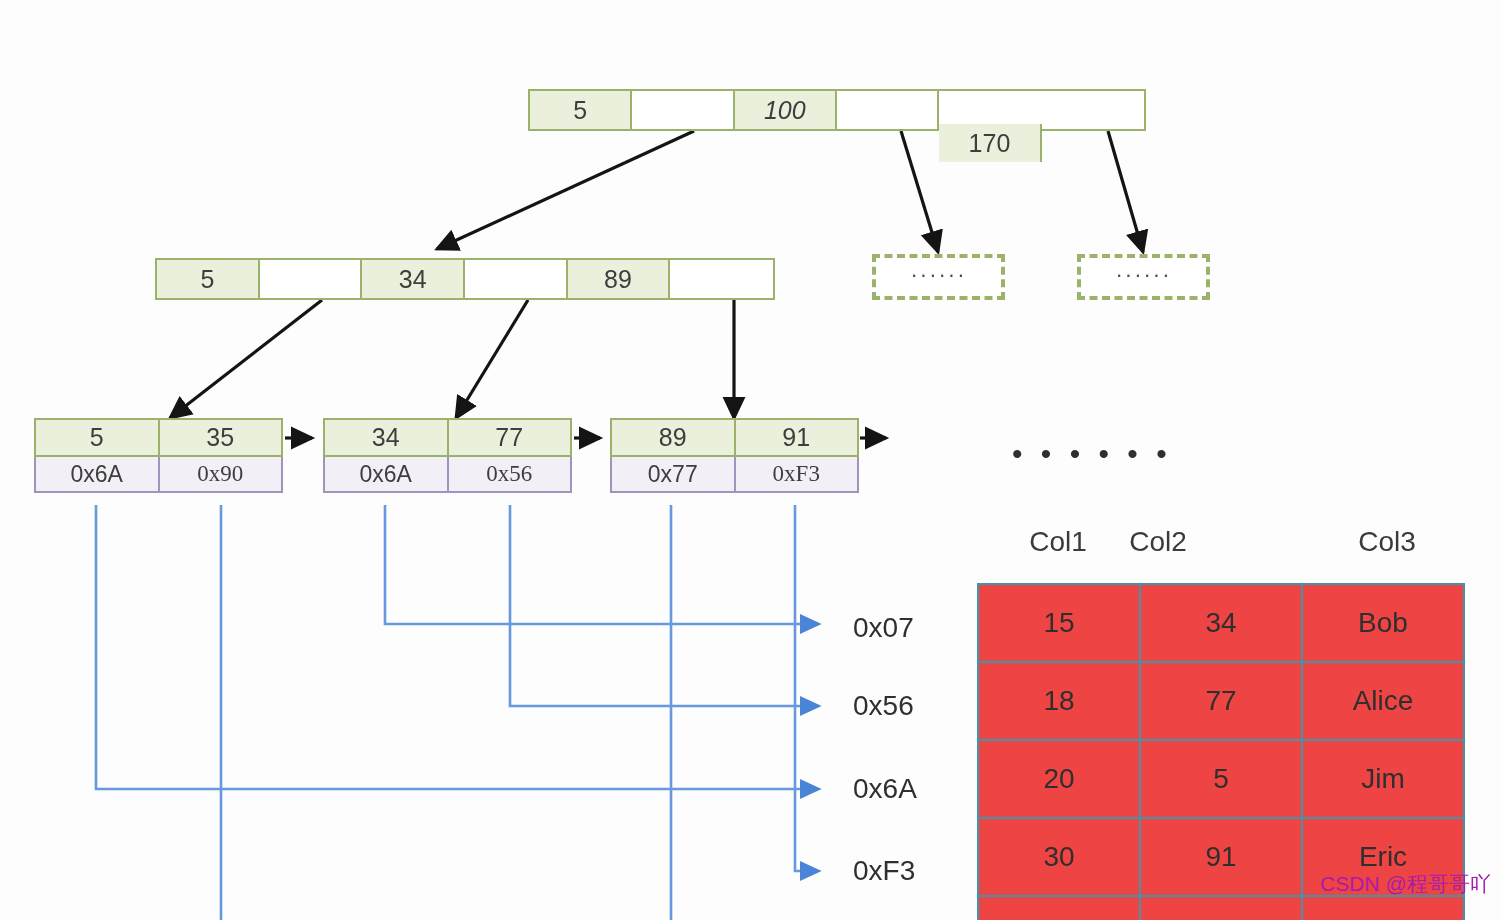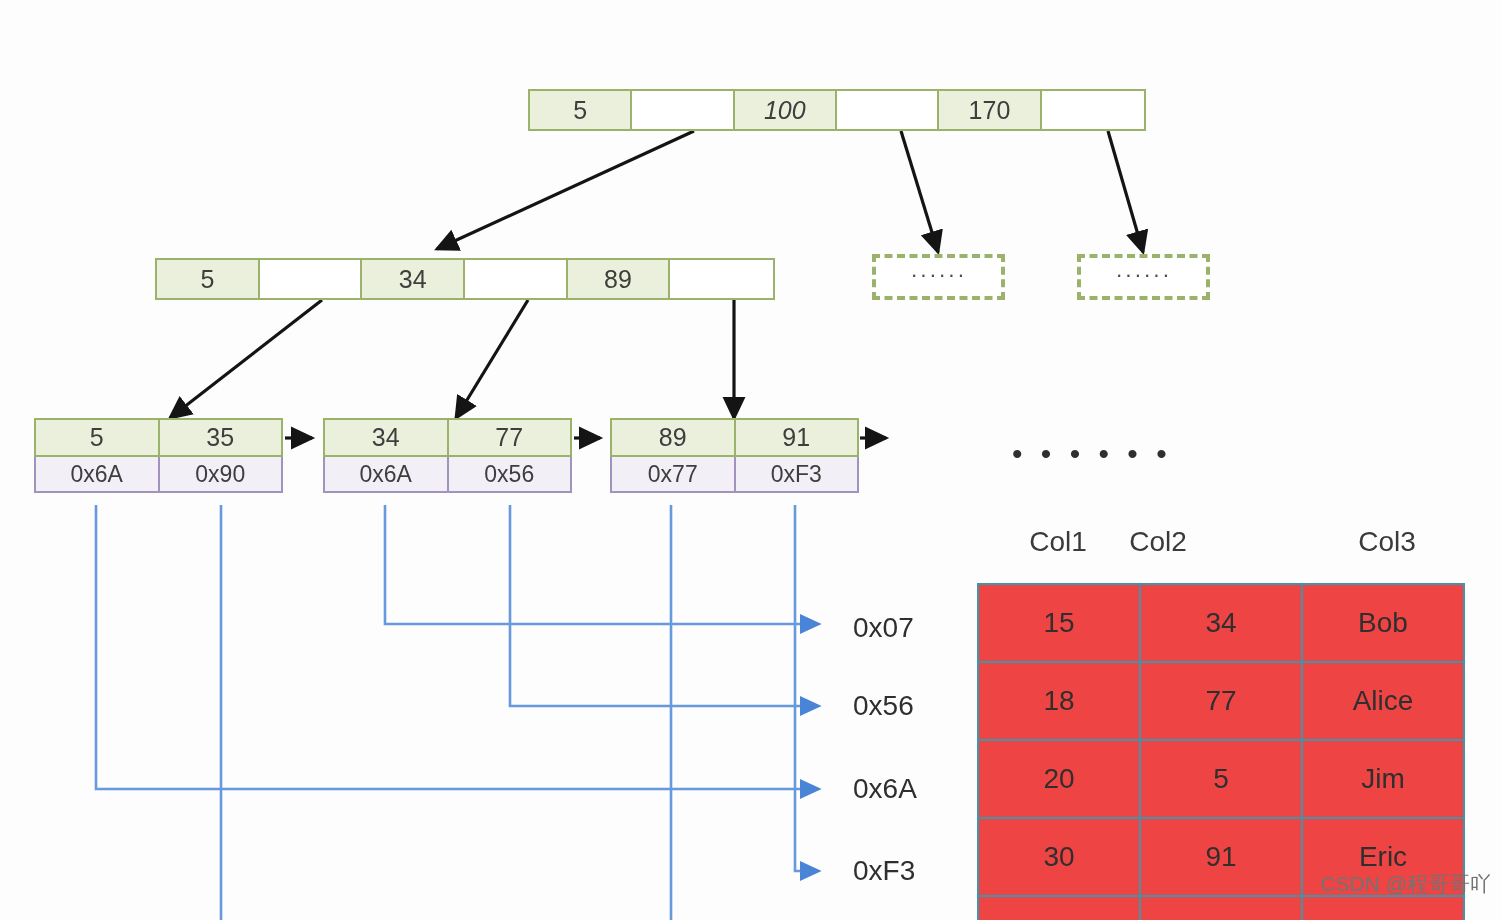--- a/index.html
+++ b/index.html
@@ -181,7 +181,7 @@
     <div class="cell ptr" style="width:103px;"></div>
     <div class="cell" style="width:103px;font-style:italic;">100</div>
     <div class="cell ptr" style="width:103px;"></div>
-    <div class="cell" style="width:103px;">170</div>
+    <div class="cell" style="width:103px;margin-top:33px;">170</div>
     <div class="cell ptr" style="width:103px;"></div>
   </div>
 

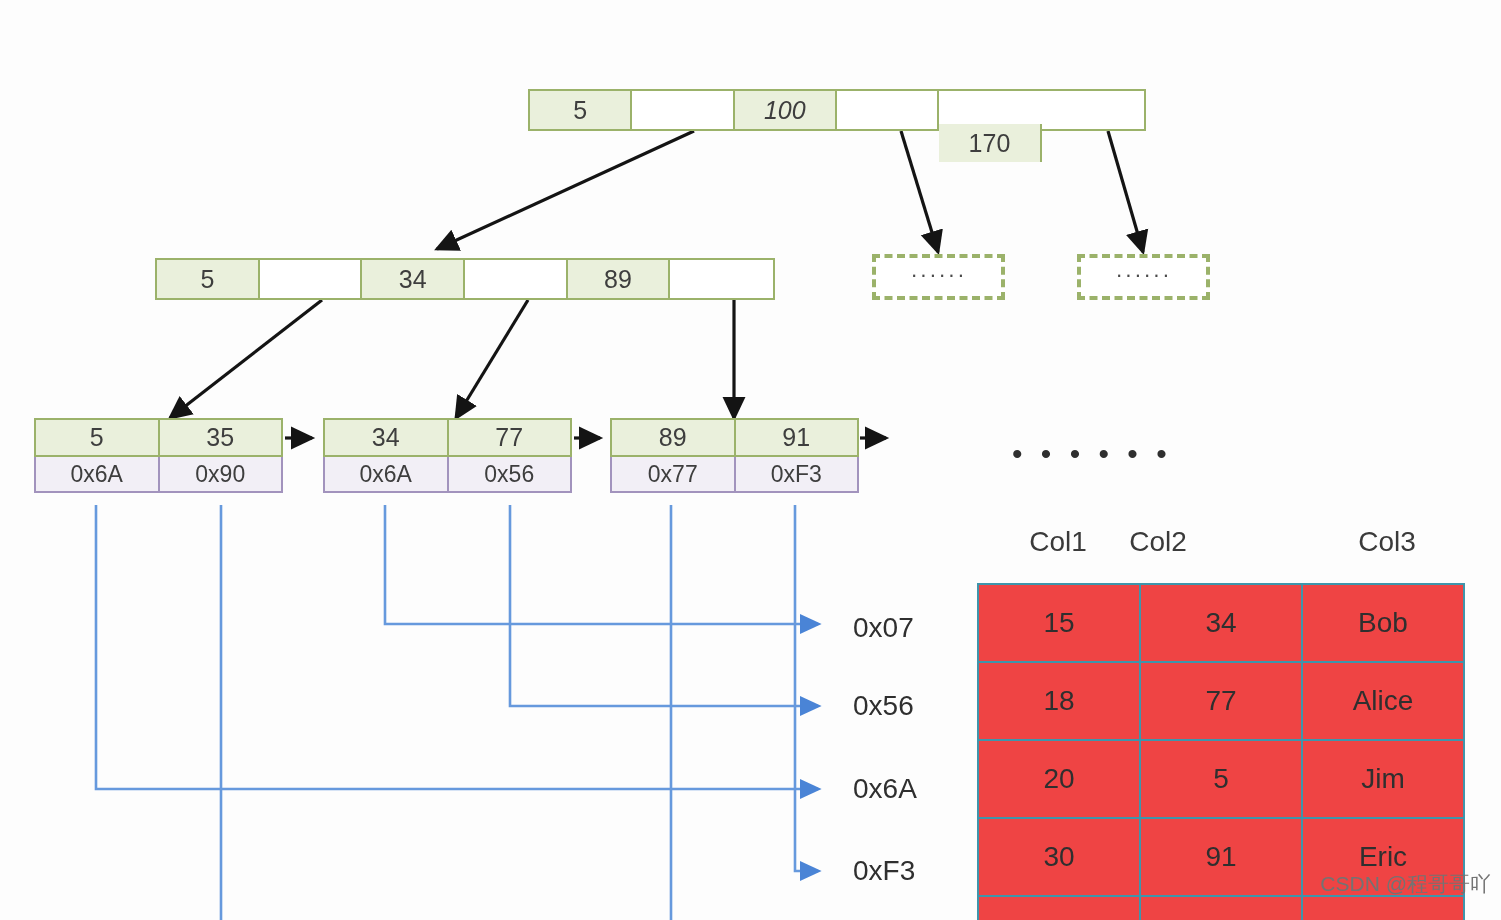--- a/index.html
+++ b/index.html
@@ -65,7 +65,7 @@
     flex:1;display:flex;align-items:center;justify-content:center;
     font-size:23px;color:#3e3e3e;border-right:2px solid #a293bd;box-sizing:border-box;
   }
-  .leaf .addrs .a:last-child{border-right:none;}
+  .leaf .addrs .a:last-child{border-right:none;font-family:Liberation Serif, serif;}
 
   
   .dashed{

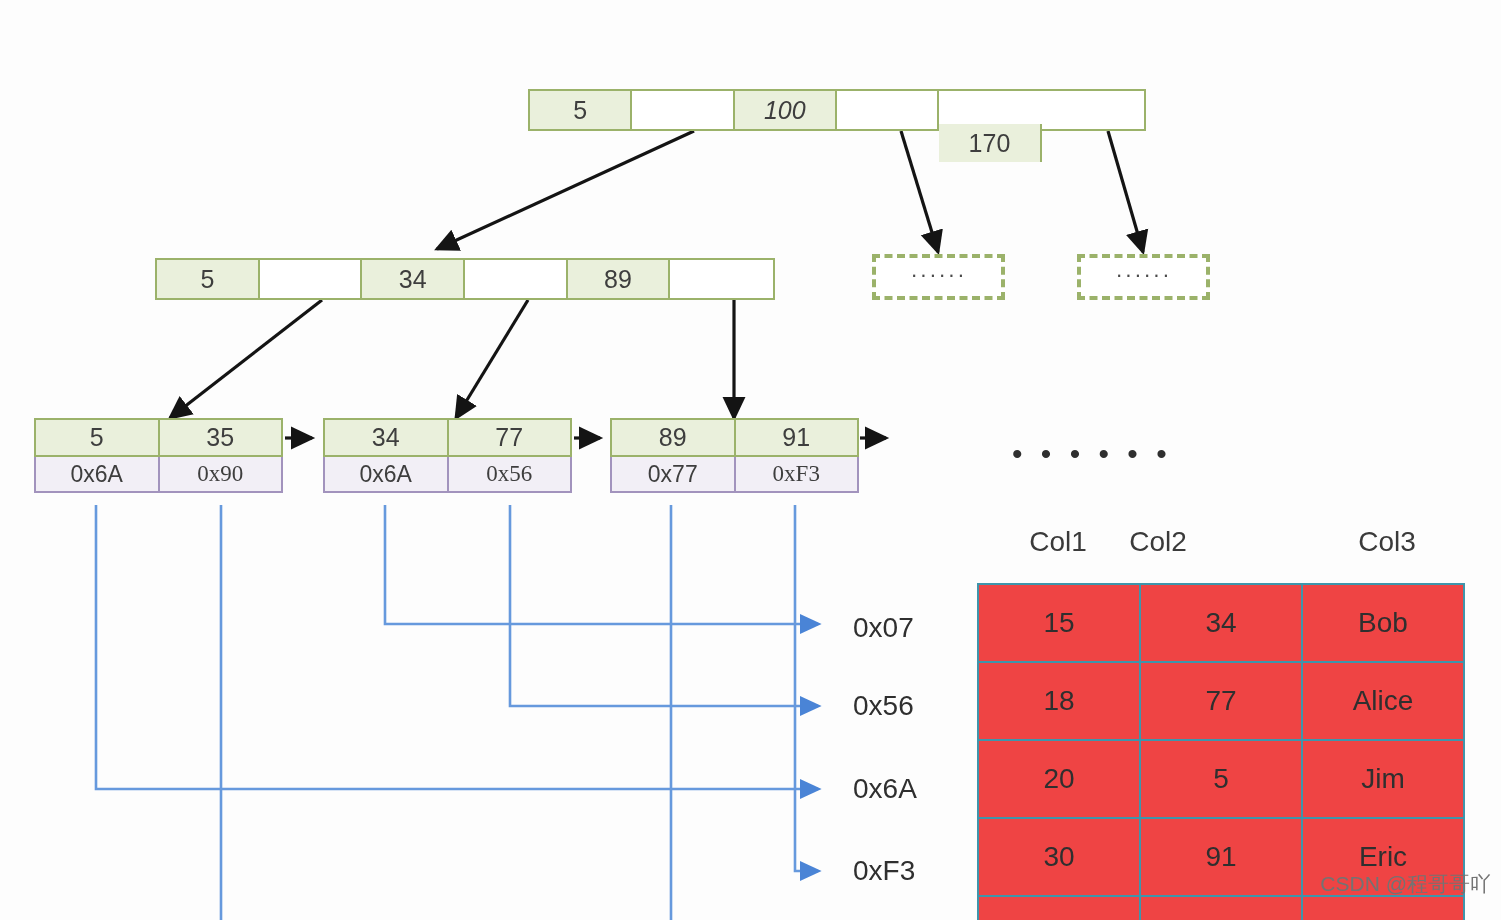--- a/index.html
+++ b/index.html
@@ -120,7 +120,7 @@
     position:absolute;
     right:10px;bottom:22px;
     font-size:21px;
-    color:#737373;
+    color:#a21caf;
     z-index:9;
     white-space:nowrap;
   }

